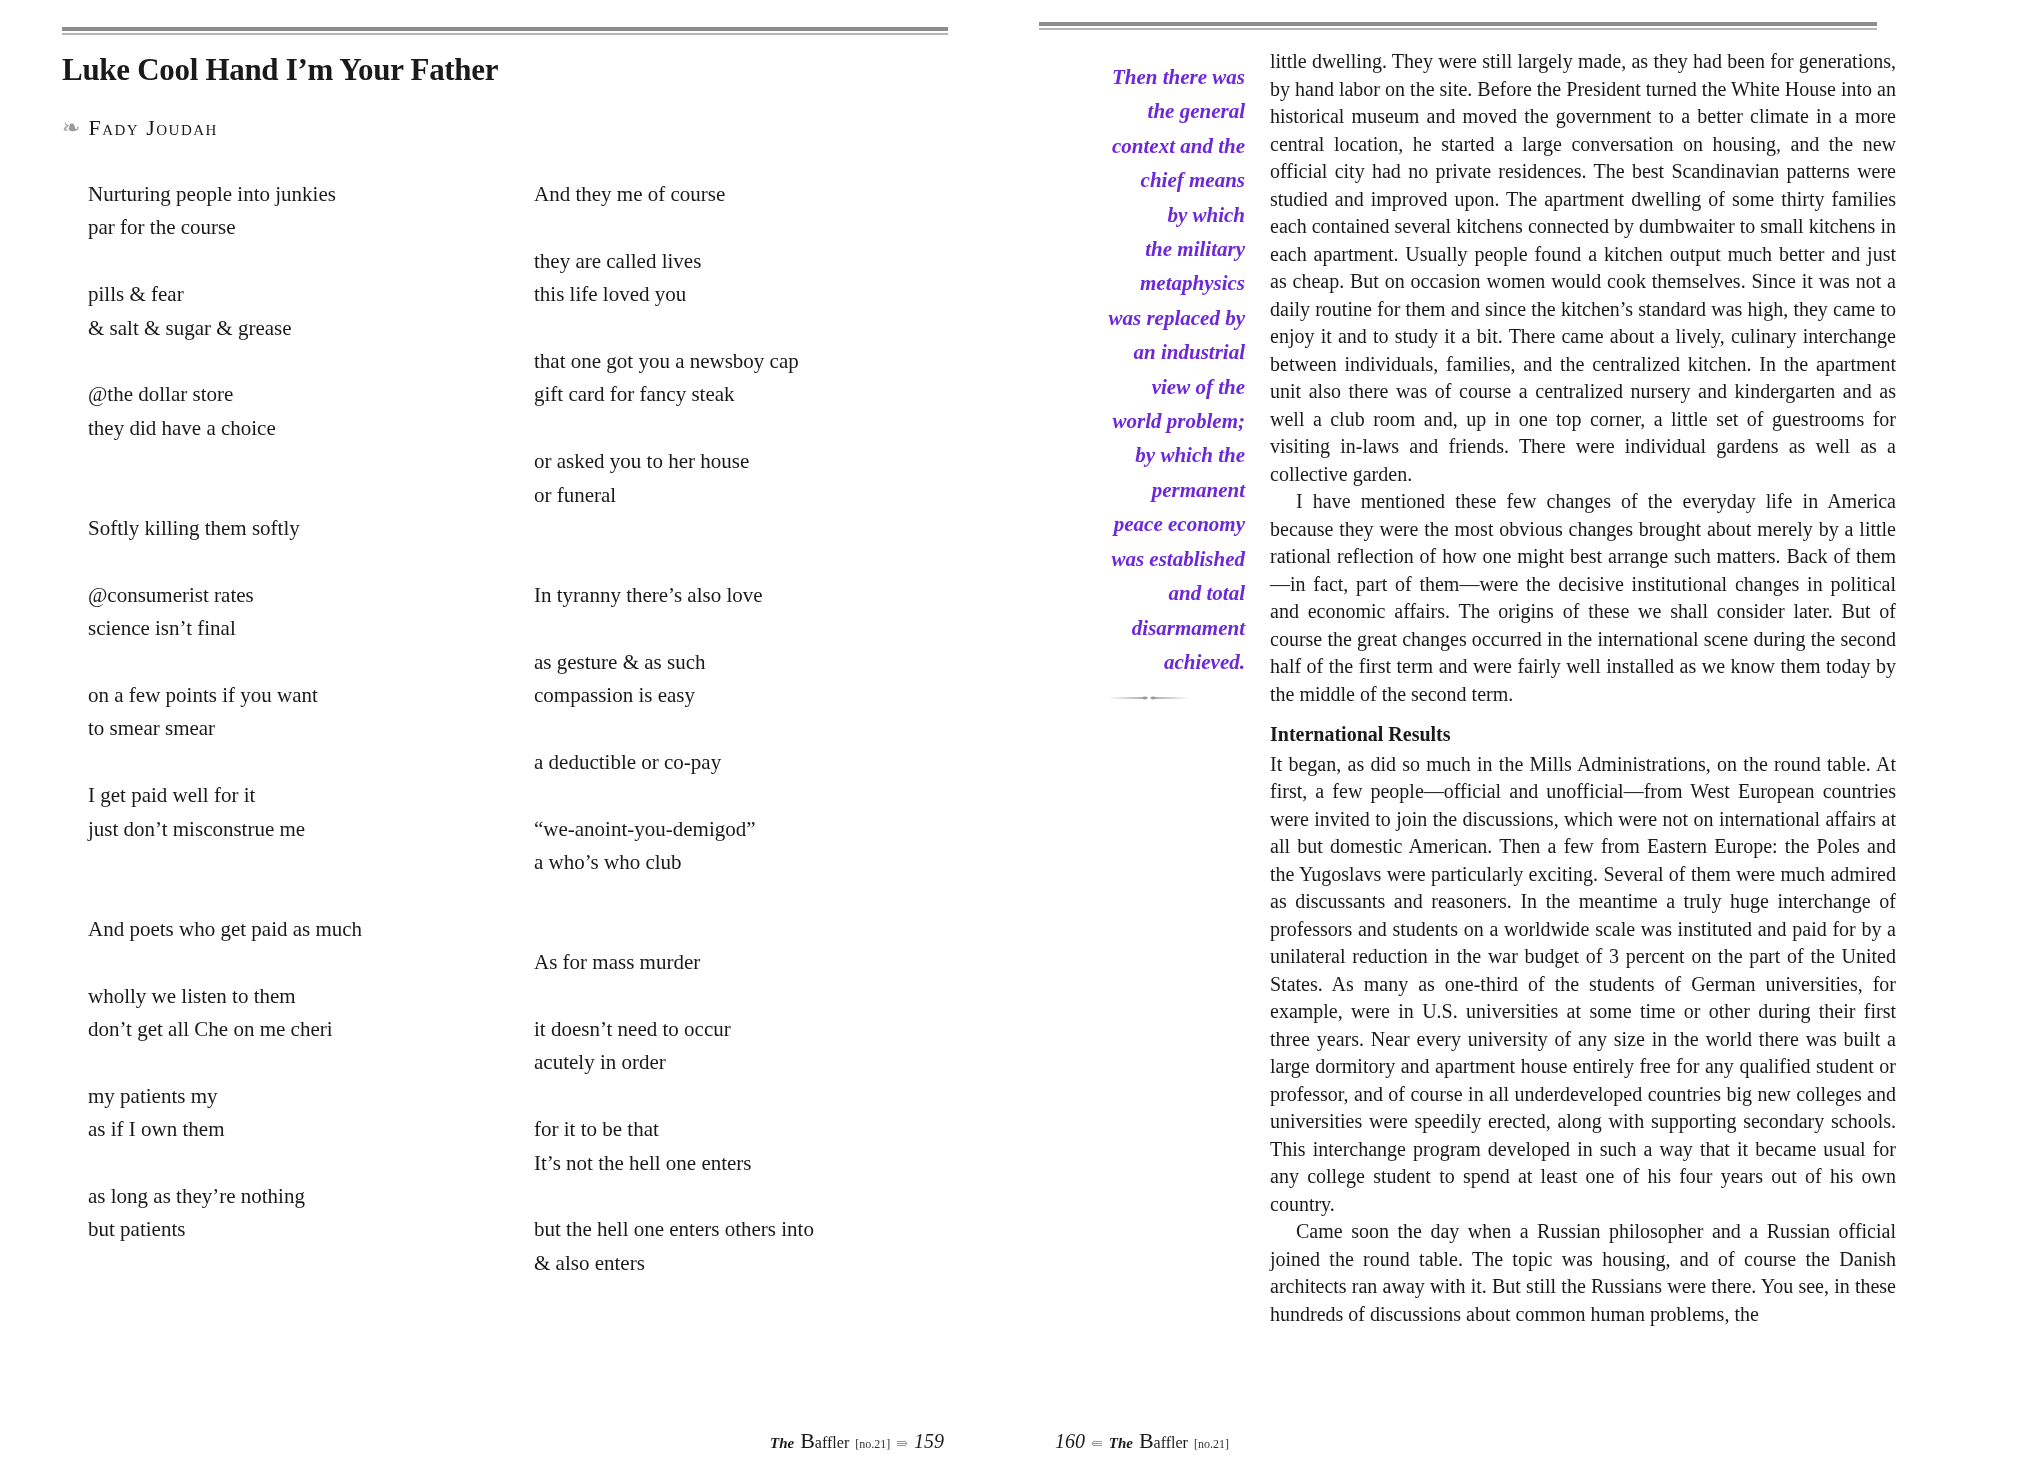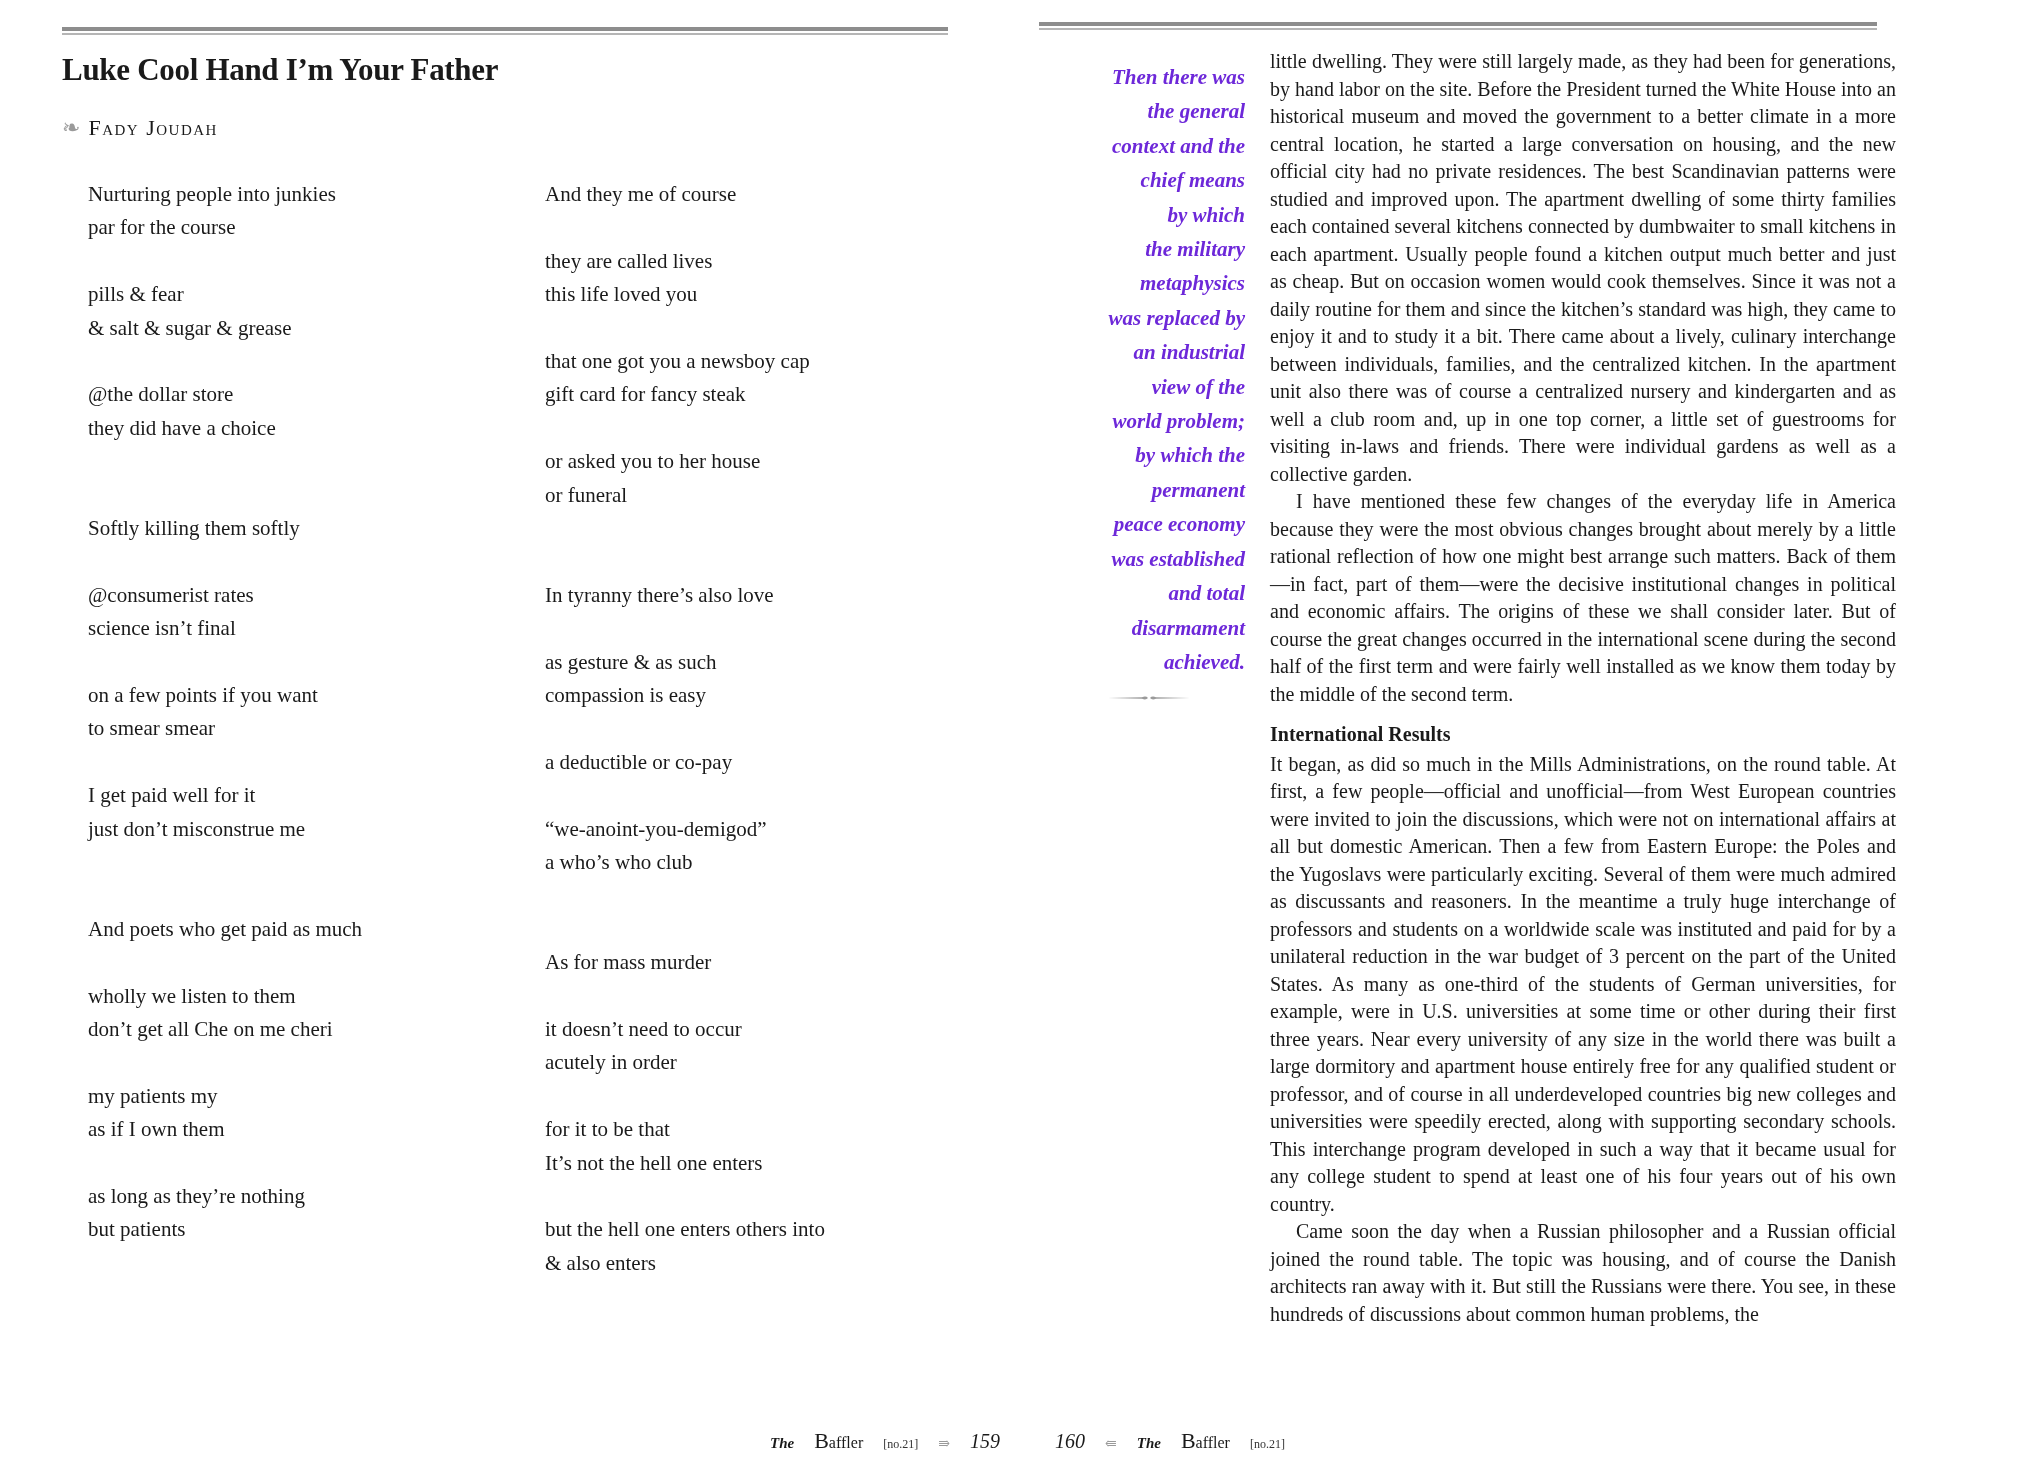--- a/index.html
+++ b/index.html
@@ -21,7 +21,7 @@
 
   .poem-col { position: absolute; top: 178px; font-size: 21px; line-height: 33.4px; }
   .poem-col-1 { left: 88px; width: 420px; }
-  .poem-col-2 { left: 545px; width: 420px; }
+  .poem-col-2 { left: 534px; width: 420px; }
   .stanza { margin: 0 0 33.4px 0; }
   .stanza.gap-after { margin-bottom: 66.8px; }
   .line { display: block; white-space: nowrap; }

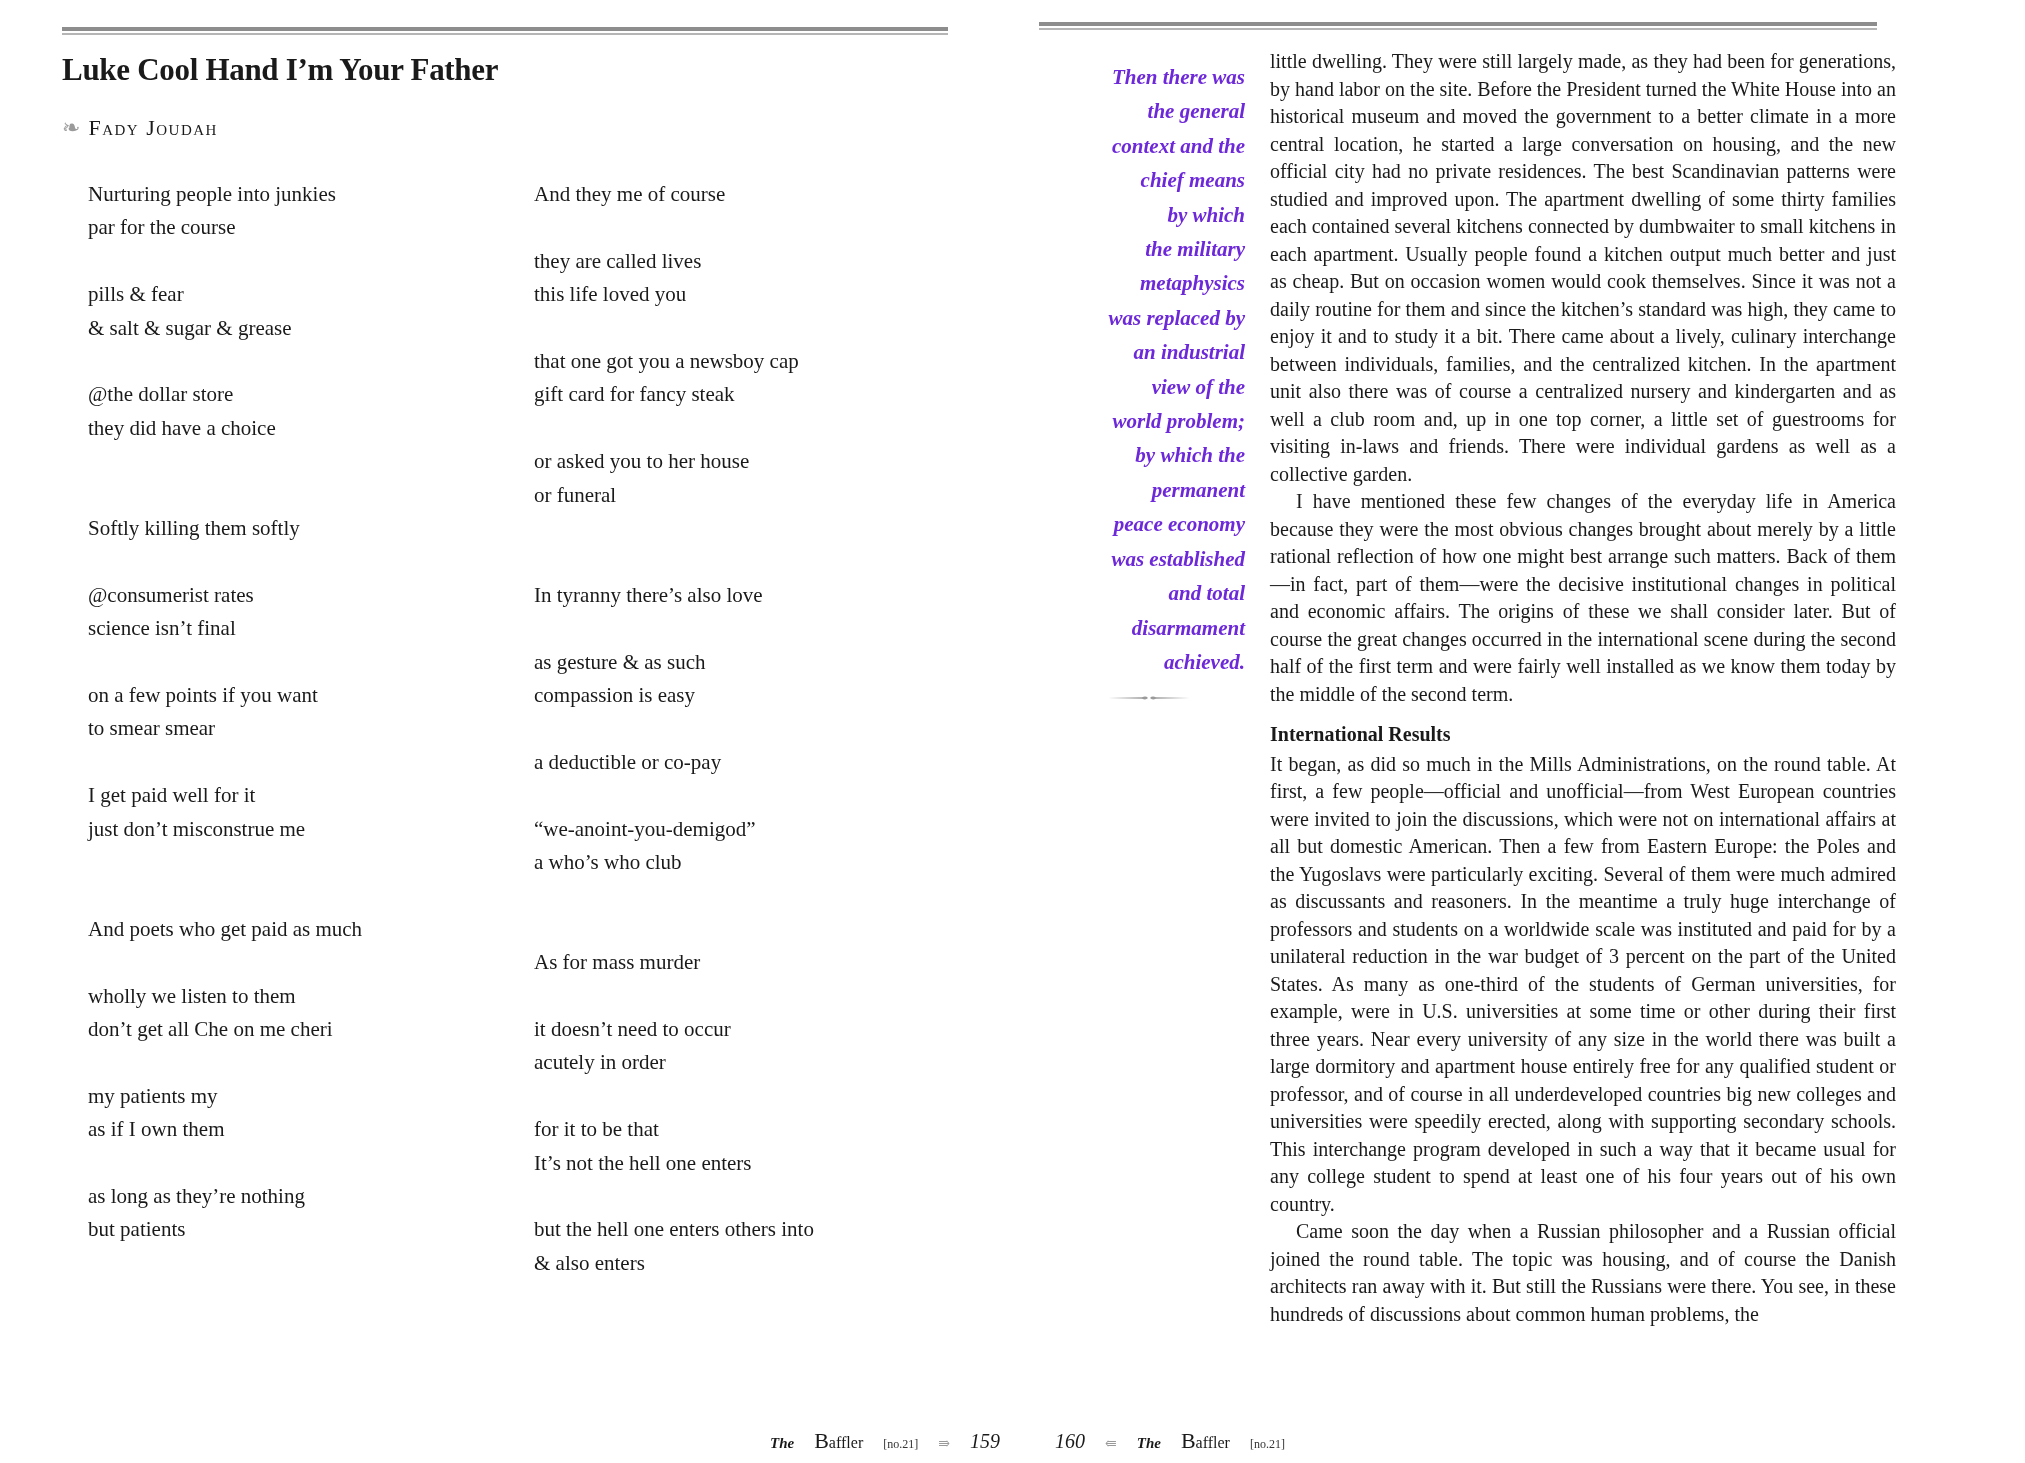--- a/index.html
+++ b/index.html
@@ -26,7 +26,7 @@
   .stanza.gap-after { margin-bottom: 66.8px; }
   .line { display: block; white-space: nowrap; }
 
-  .folio { position: absolute; top: 1428px; font-size: 16px; white-space: nowrap; display: flex; align-items: baseline; gap: 20px; }
+  .folio { position: absolute; top: 1428px; font-size: 16px; white-space: nowrap; display: flex; align-items: baseline; gap: 6px; }
   .folio-left { left: 770px; }
   .folio-right { left: 55px; }
   .folio .mag-the { font-style: italic; font-weight: bold; font-size: 15px; }

